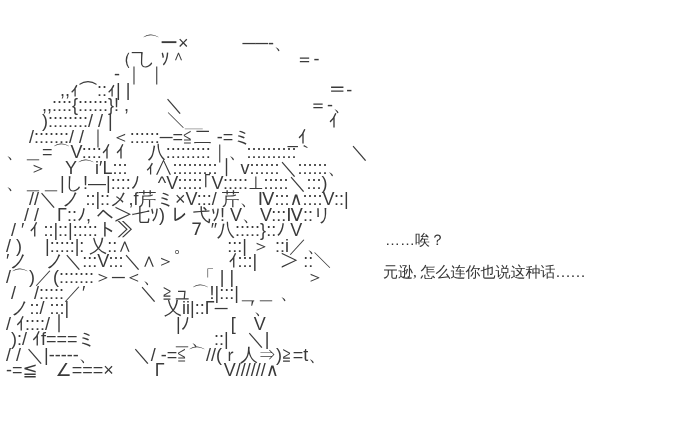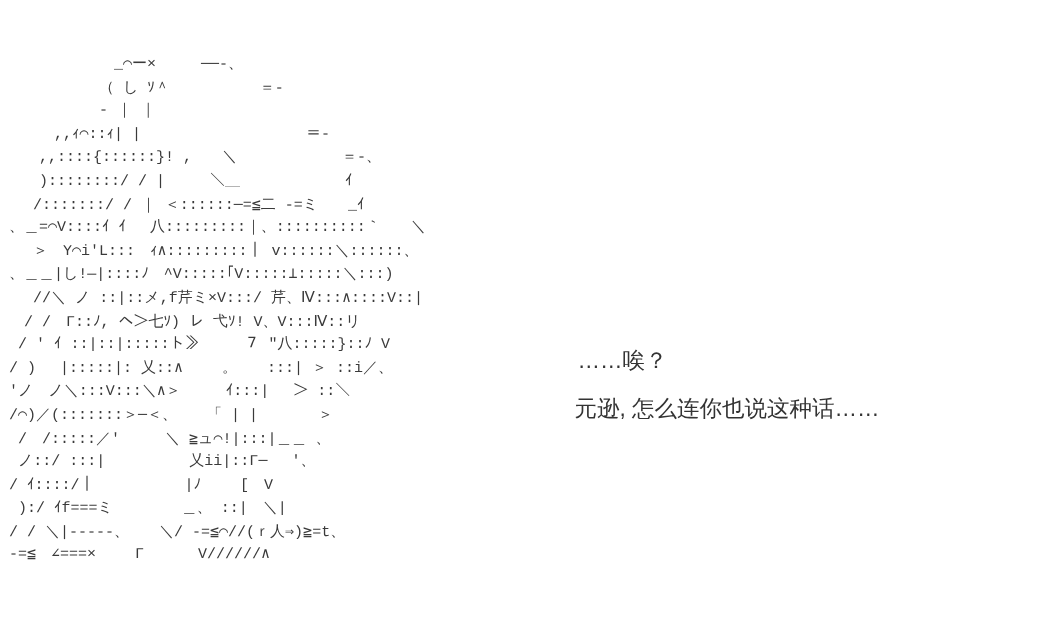--- a/index.html
+++ b/index.html
@@ -26,8 +26,8 @@
     left: 6px;
     top: 36px;
     margin: 0;
-    font-family: Liberation Mono, monospace;
-    font-size: 10px;
+    font-family: Liberation Sans, sans-serif;
+    font-size: 18px;
     line-height: 15.6px;
     color: #3a3a3a;
     letter-spacing: 0;

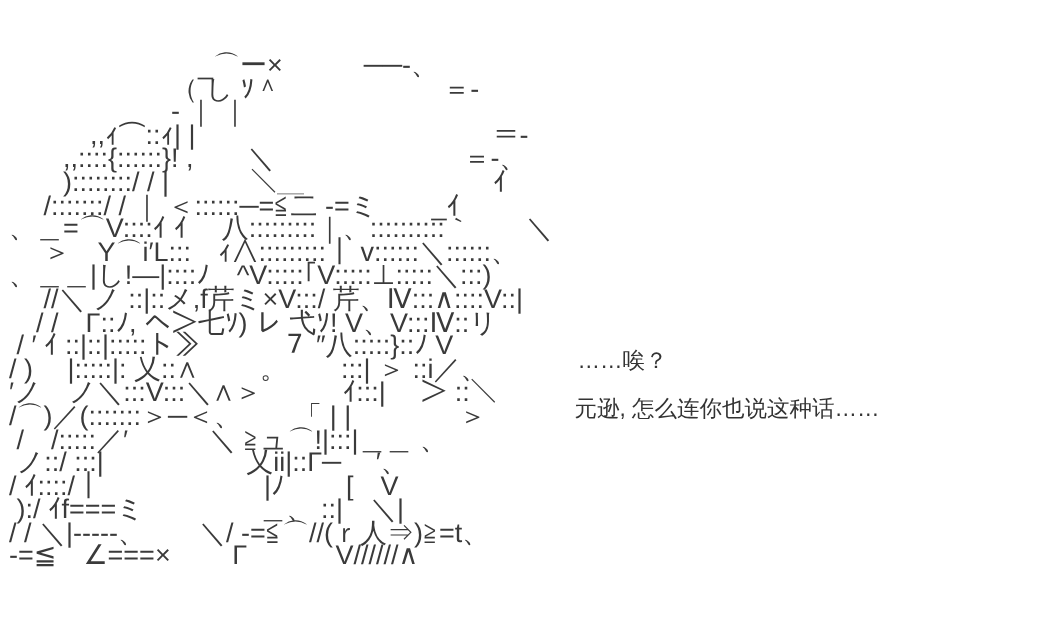--- a/index.html
+++ b/index.html
@@ -47,6 +47,7 @@
   .dialogue-line-2 {
     left: 383px;
     top: 263px;
+    font-family: Liberation Serif, serif;
   }
 </style>
 </head>

